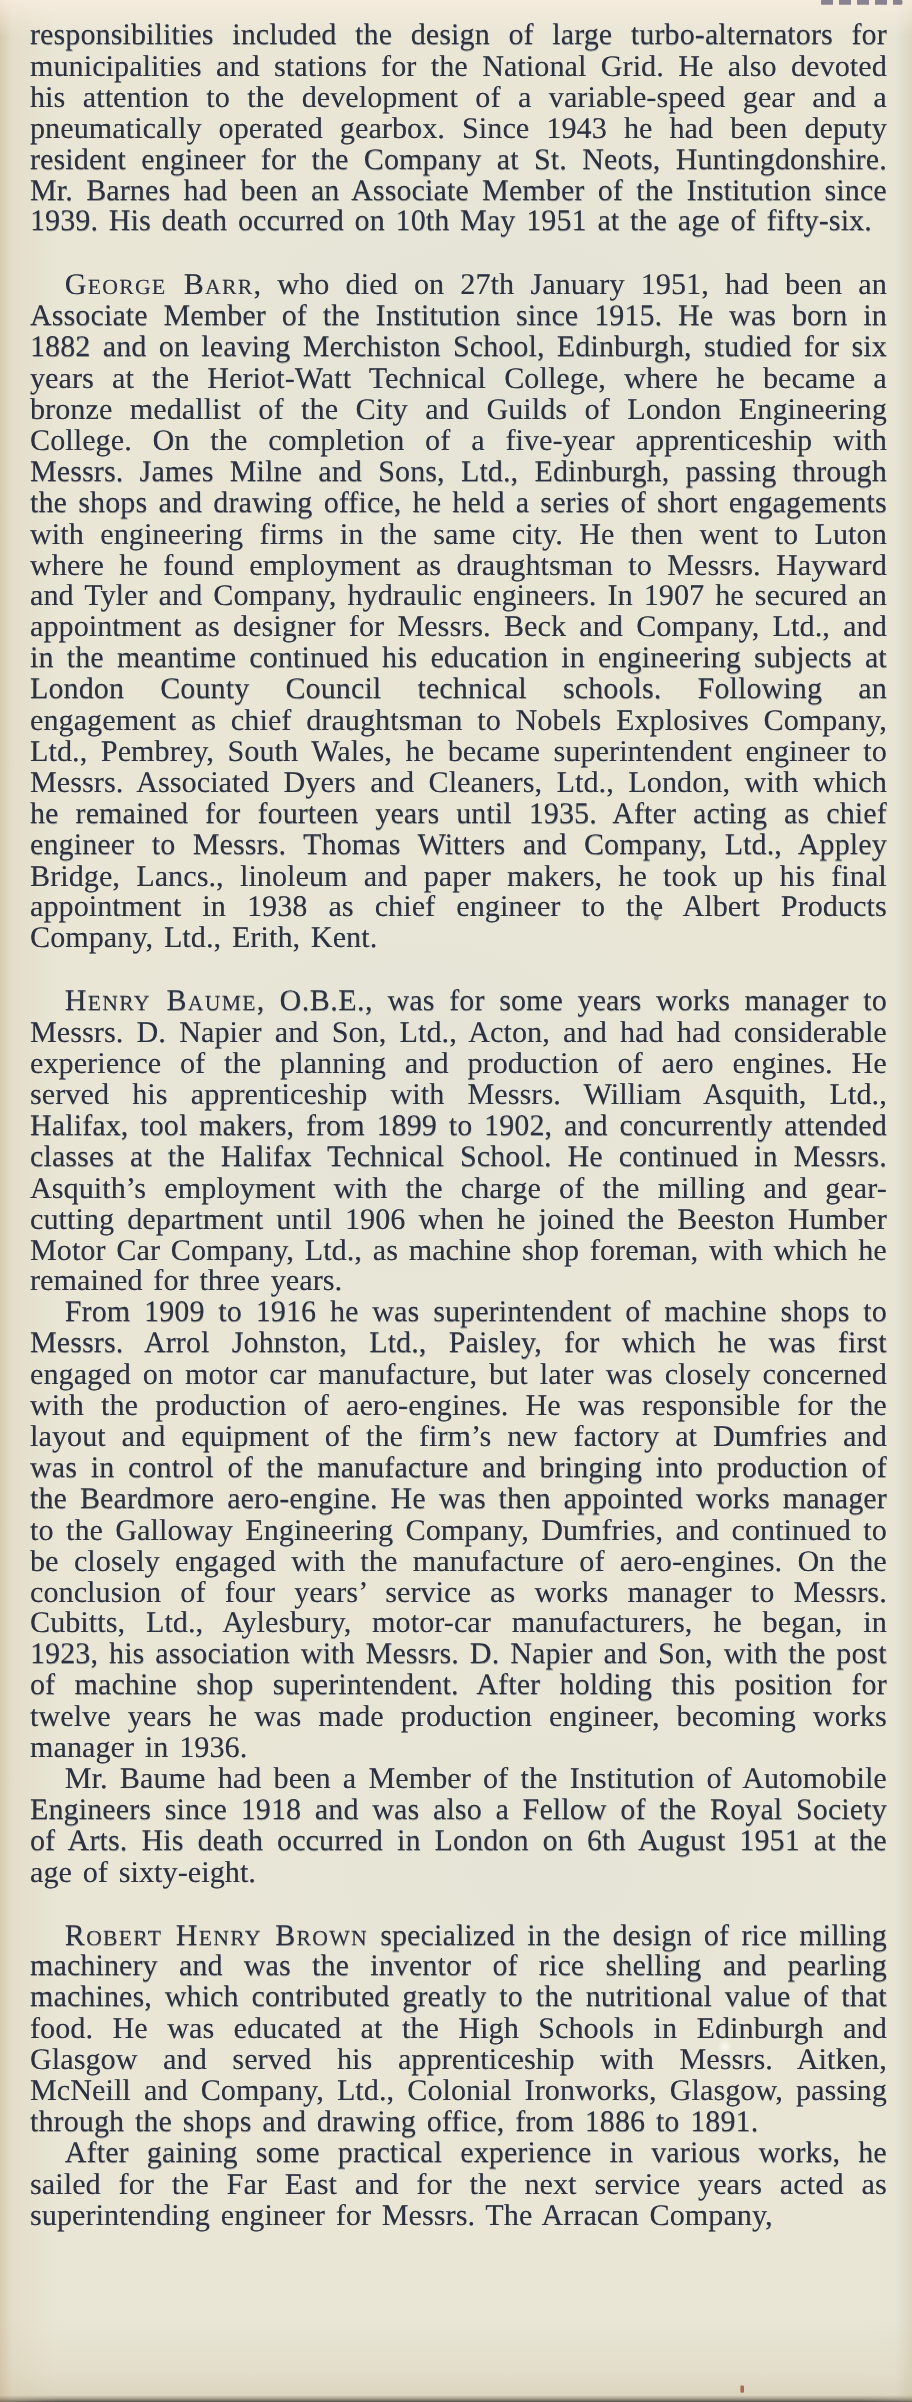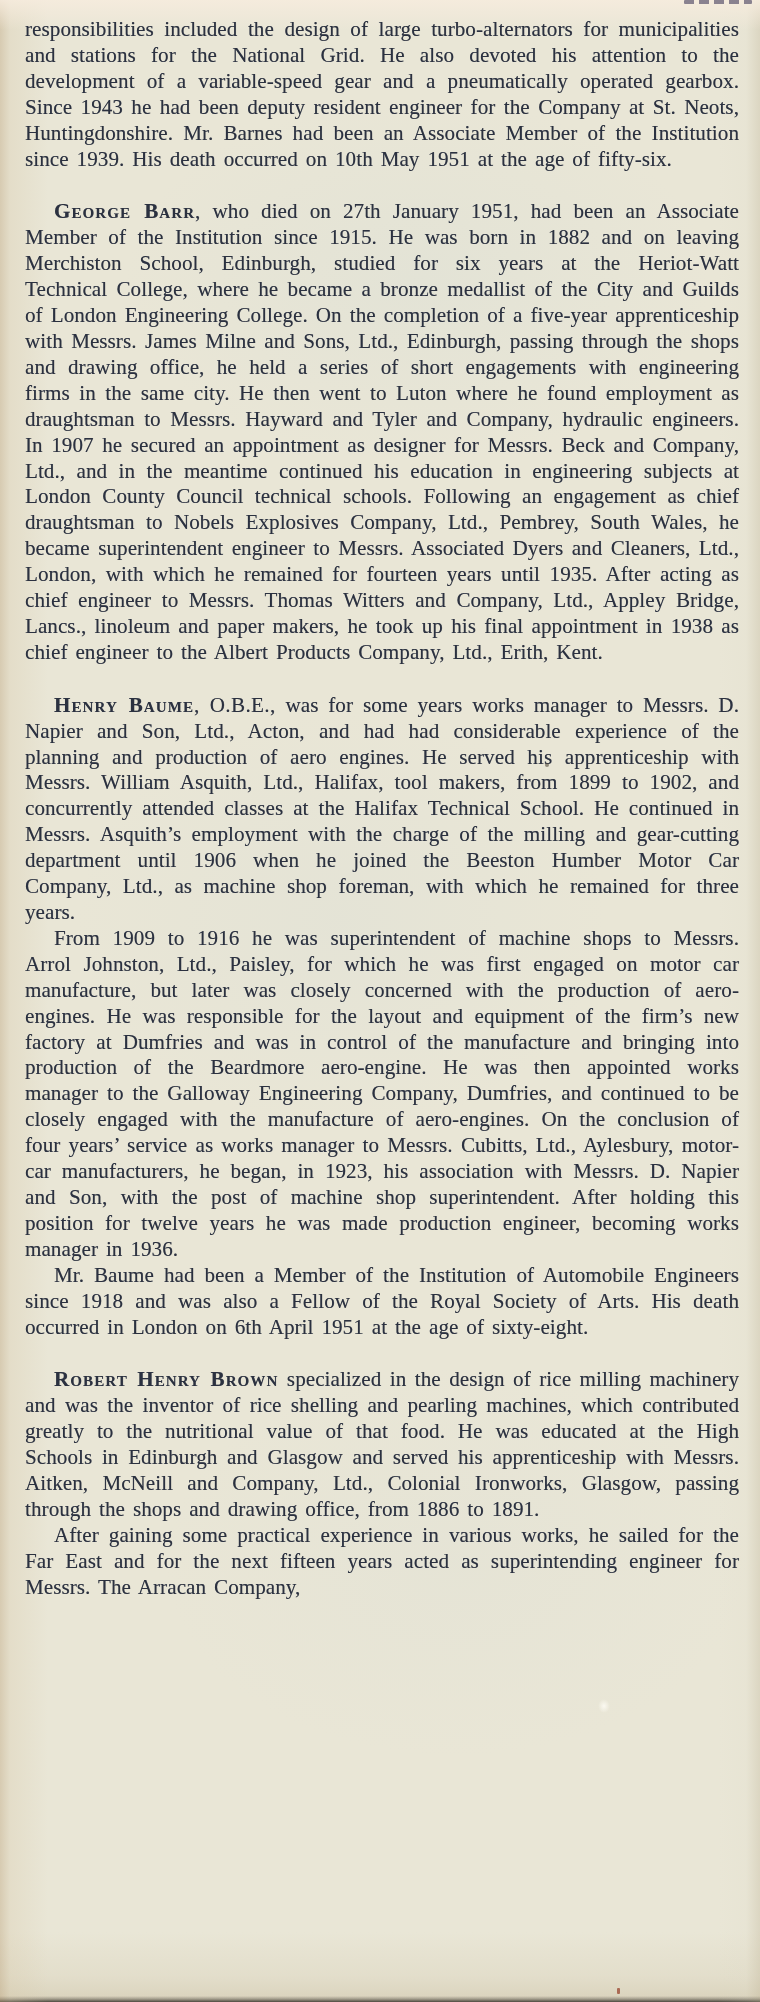--- a/index.html
+++ b/index.html
@@ -37,7 +37,7 @@
     right: 21px;
     top: 17px;
     color: #2b3140;
-    font-size: 21px;
+    font-size: 25px;
     line-height: 25.9px;
     text-align: justify;
     word-spacing: 2.6px;

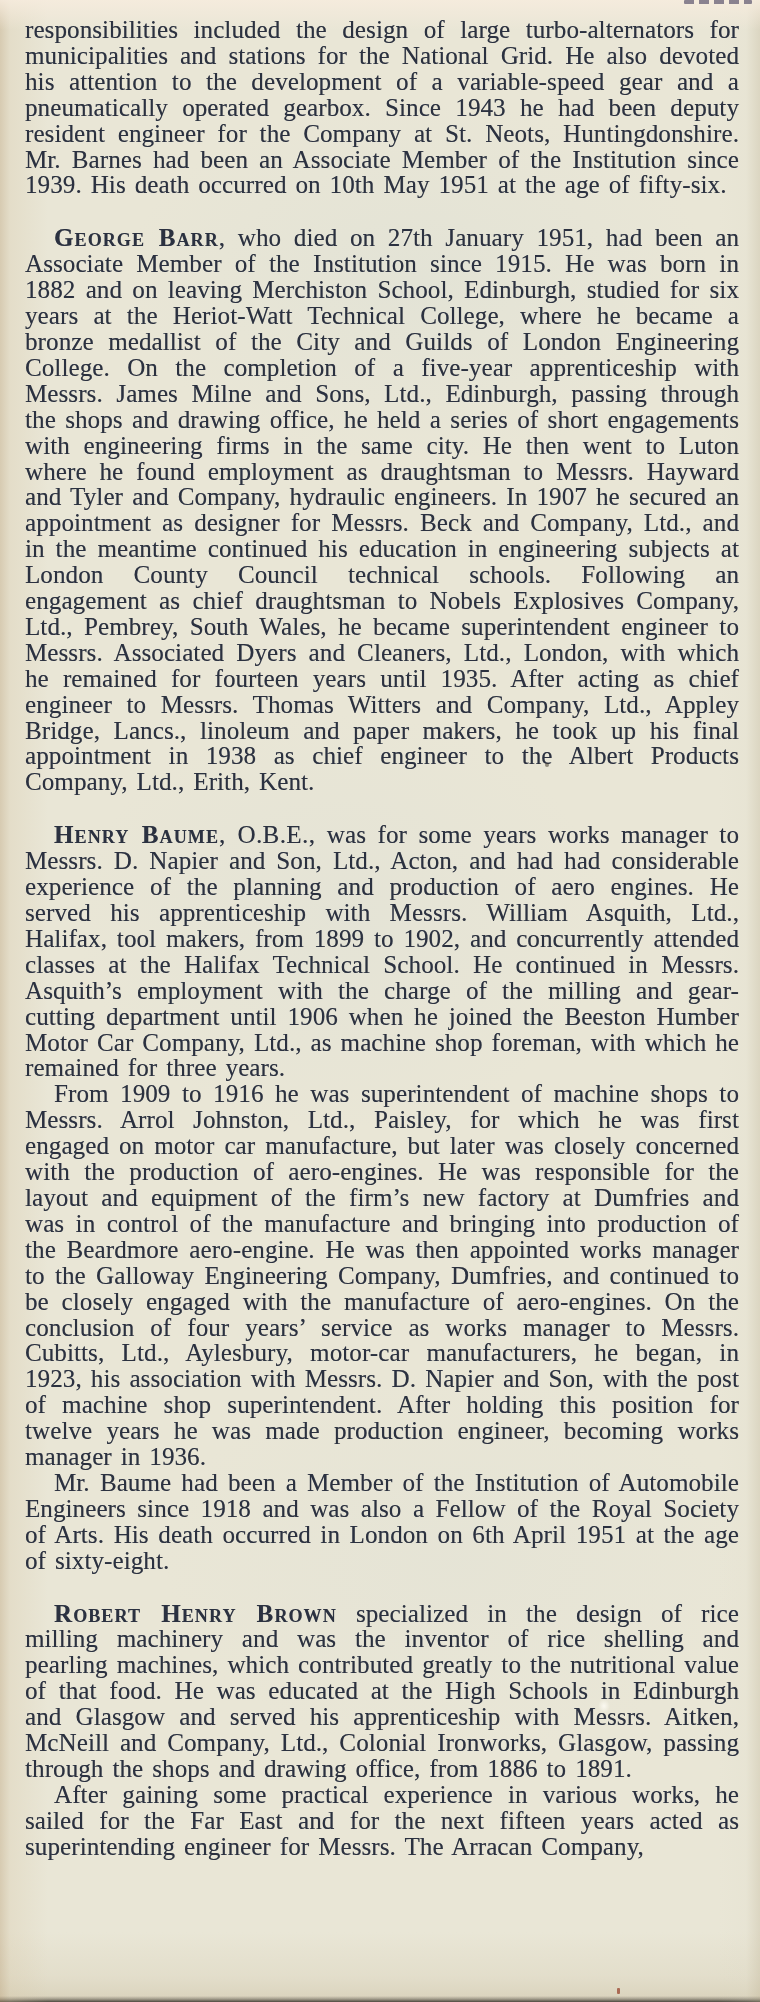--- a/index.html
+++ b/index.html
@@ -50,7 +50,7 @@
   .para.indent { text-indent: 29px; }
   .person-name {
     font-variant: small-caps;
-    font-weight: 700;
+    font-weight: 400;
     letter-spacing: 1.1px;
   }
   .person-honors {

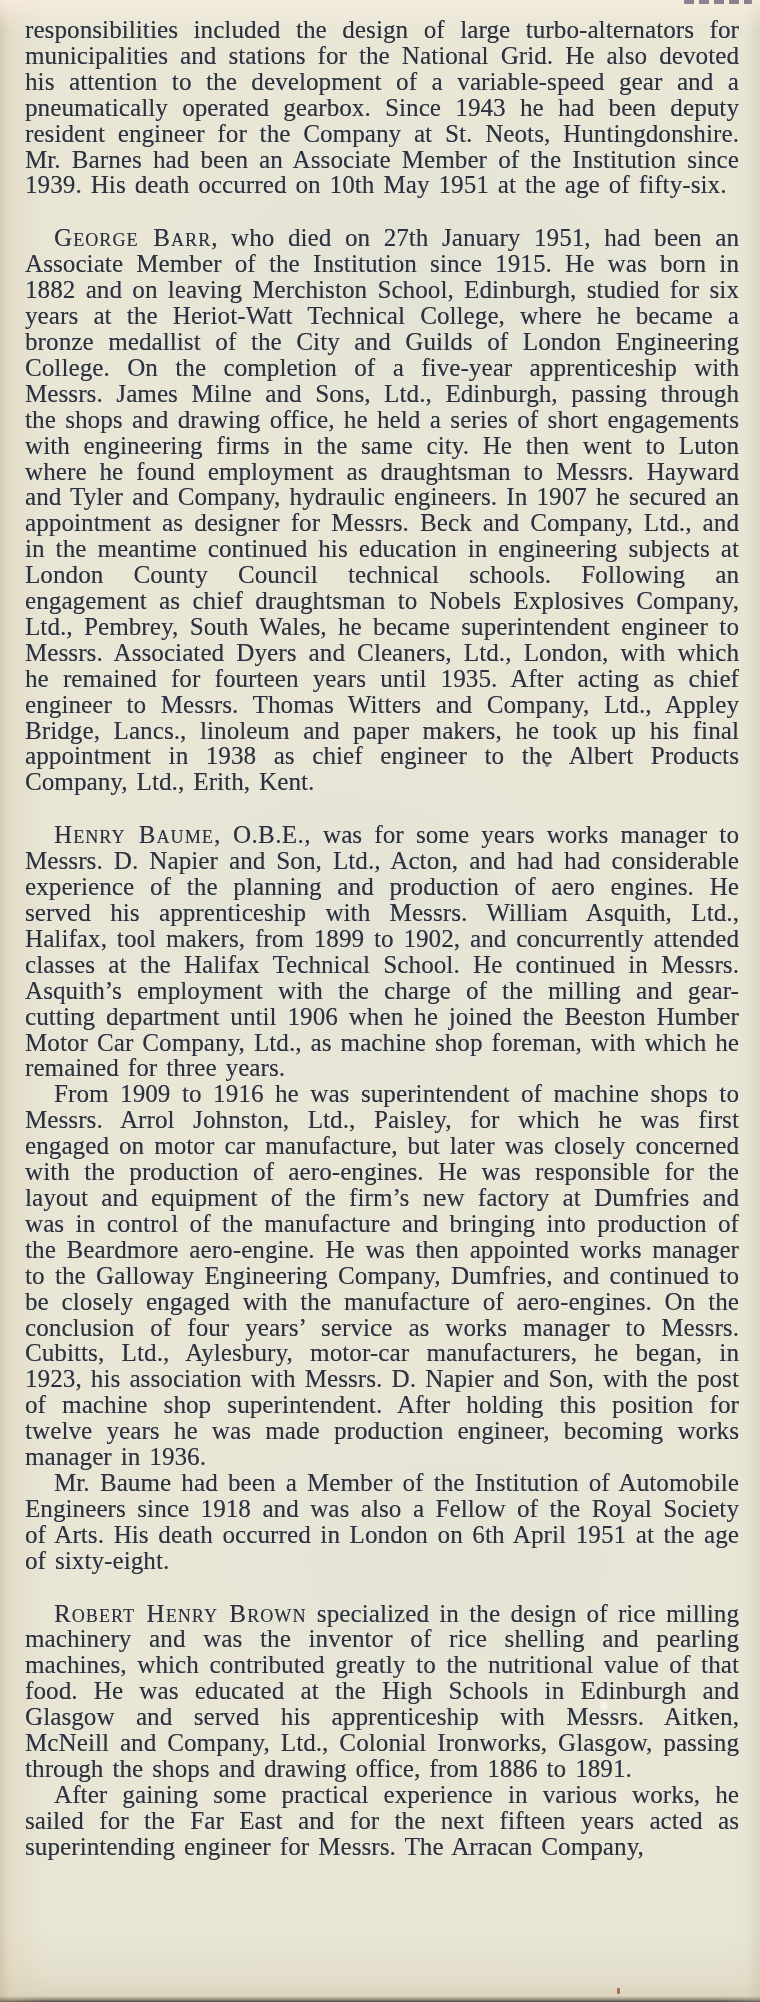--- a/index.html
+++ b/index.html
@@ -112,7 +112,7 @@
       <section class="obit">
         <p class="para indent"><span class="person-name">Henry Baume</span><span class="person-honors">, O.B.E.,</span> was for some years works manager to Messrs. D. Napier and Son, Ltd., Acton, and had had considerable experience of the planning and production of aero engines. He served his apprenticeship with Messrs. William Asquith, Ltd., Halifax, tool makers, from 1899 to 1902, and concurrently attended classes at the Halifax Technical School. He continued in Messrs. Asquith’s employment with the charge of the milling and gear-cutting department until 1906 when he joined the Beeston Humber Motor Car Company, Ltd., as machine shop foreman, with which he remained for three years.</p>
         <p class="para indent">From 1909 to 1916 he was superintendent of machine shops to Messrs. Arrol Johnston, Ltd., Paisley, for which he was first engaged on motor car manufacture, but later was closely concerned with the production of aero-engines. He was responsible for the layout and equipment of the firm’s new factory at Dumfries and was in control of the manufacture and bringing into production of the Beardmore aero-engine. He was then appointed works manager to the Galloway Engineering Company, Dumfries, and continued to be closely engaged with the manufacture of aero-engines. On the conclusion of four years’ service as works manager to Messrs. Cubitts, Ltd., Aylesbury, motor-car manufacturers, he began, in 1923, his association with Messrs. D. Napier and Son, with the post of machine shop superintendent. After holding this position for twelve years he was made production engineer, becoming works manager in 1936.</p>
-        <p class="para indent">Mr. Baume had been a Member of the Institution of Automobile Engineers since 1918 and was also a Fellow of the Royal Society of Arts. His death occurred in London on 6th April 1951 at the age of sixty-eight.</p>
+        <p class="para indent">Mr. Baume had been a Member of the Institution of Automobile Engineers since 1918 and was also a Fellow of the Royal Society of Arts. His death occurred in London on 6th August 1951 at the age of sixty-eight.</p>
       </section>
       <section class="obit">
         <p class="para indent"><span class="person-name">Robert Henry Brown</span> specialized in the design of rice milling machinery and was the inventor of rice shelling and pearling machines, which contributed greatly to the nutritional value of that food. He was educated at the High Schools in Edinburgh and Glasgow and served his apprenticeship with Messrs. Aitken, McNeill and Company, Ltd., Colonial Ironworks, Glasgow, passing through the shops and drawing office, from 1886 to 1891.</p>

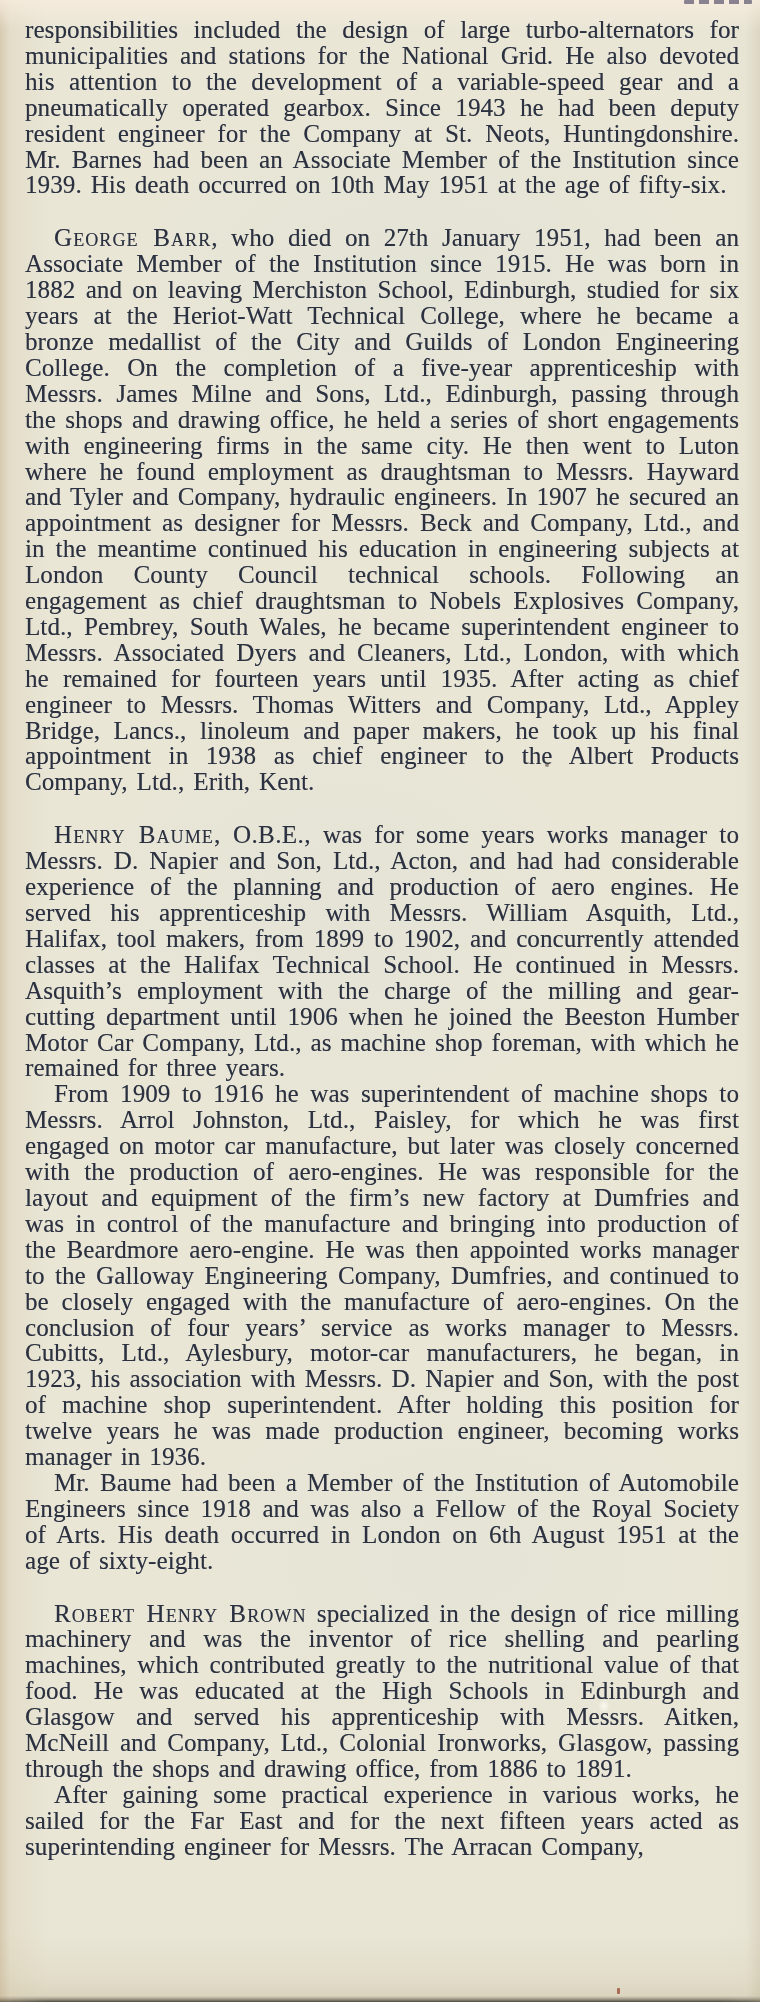--- a/index.html
+++ b/index.html
@@ -116,7 +116,7 @@
       </section>
       <section class="obit">
         <p class="para indent"><span class="person-name">Robert Henry Brown</span> specialized in the design of rice milling machinery and was the inventor of rice shelling and pearling machines, which contributed greatly to the nutritional value of that food. He was educated at the High Schools in Edinburgh and Glasgow and served his apprenticeship with Messrs. Aitken, McNeill and Company, Ltd., Colonial Ironworks, Glasgow, passing through the shops and drawing office, from 1886 to 1891.</p>
-        <p class="para indent">After gaining some practical experience in various works, he sailed for the Far East and for the next fifteen years acted as superintending engineer for Messrs. The Arracan Company,</p>
+        <p class="para indent">After gaining some practical experience in various works, he sailed for the Far East and for the next service years acted as superintending engineer for Messrs. The Arracan Company,</p>
       </section>
     </div>
   <div class="spot-light"></div>

